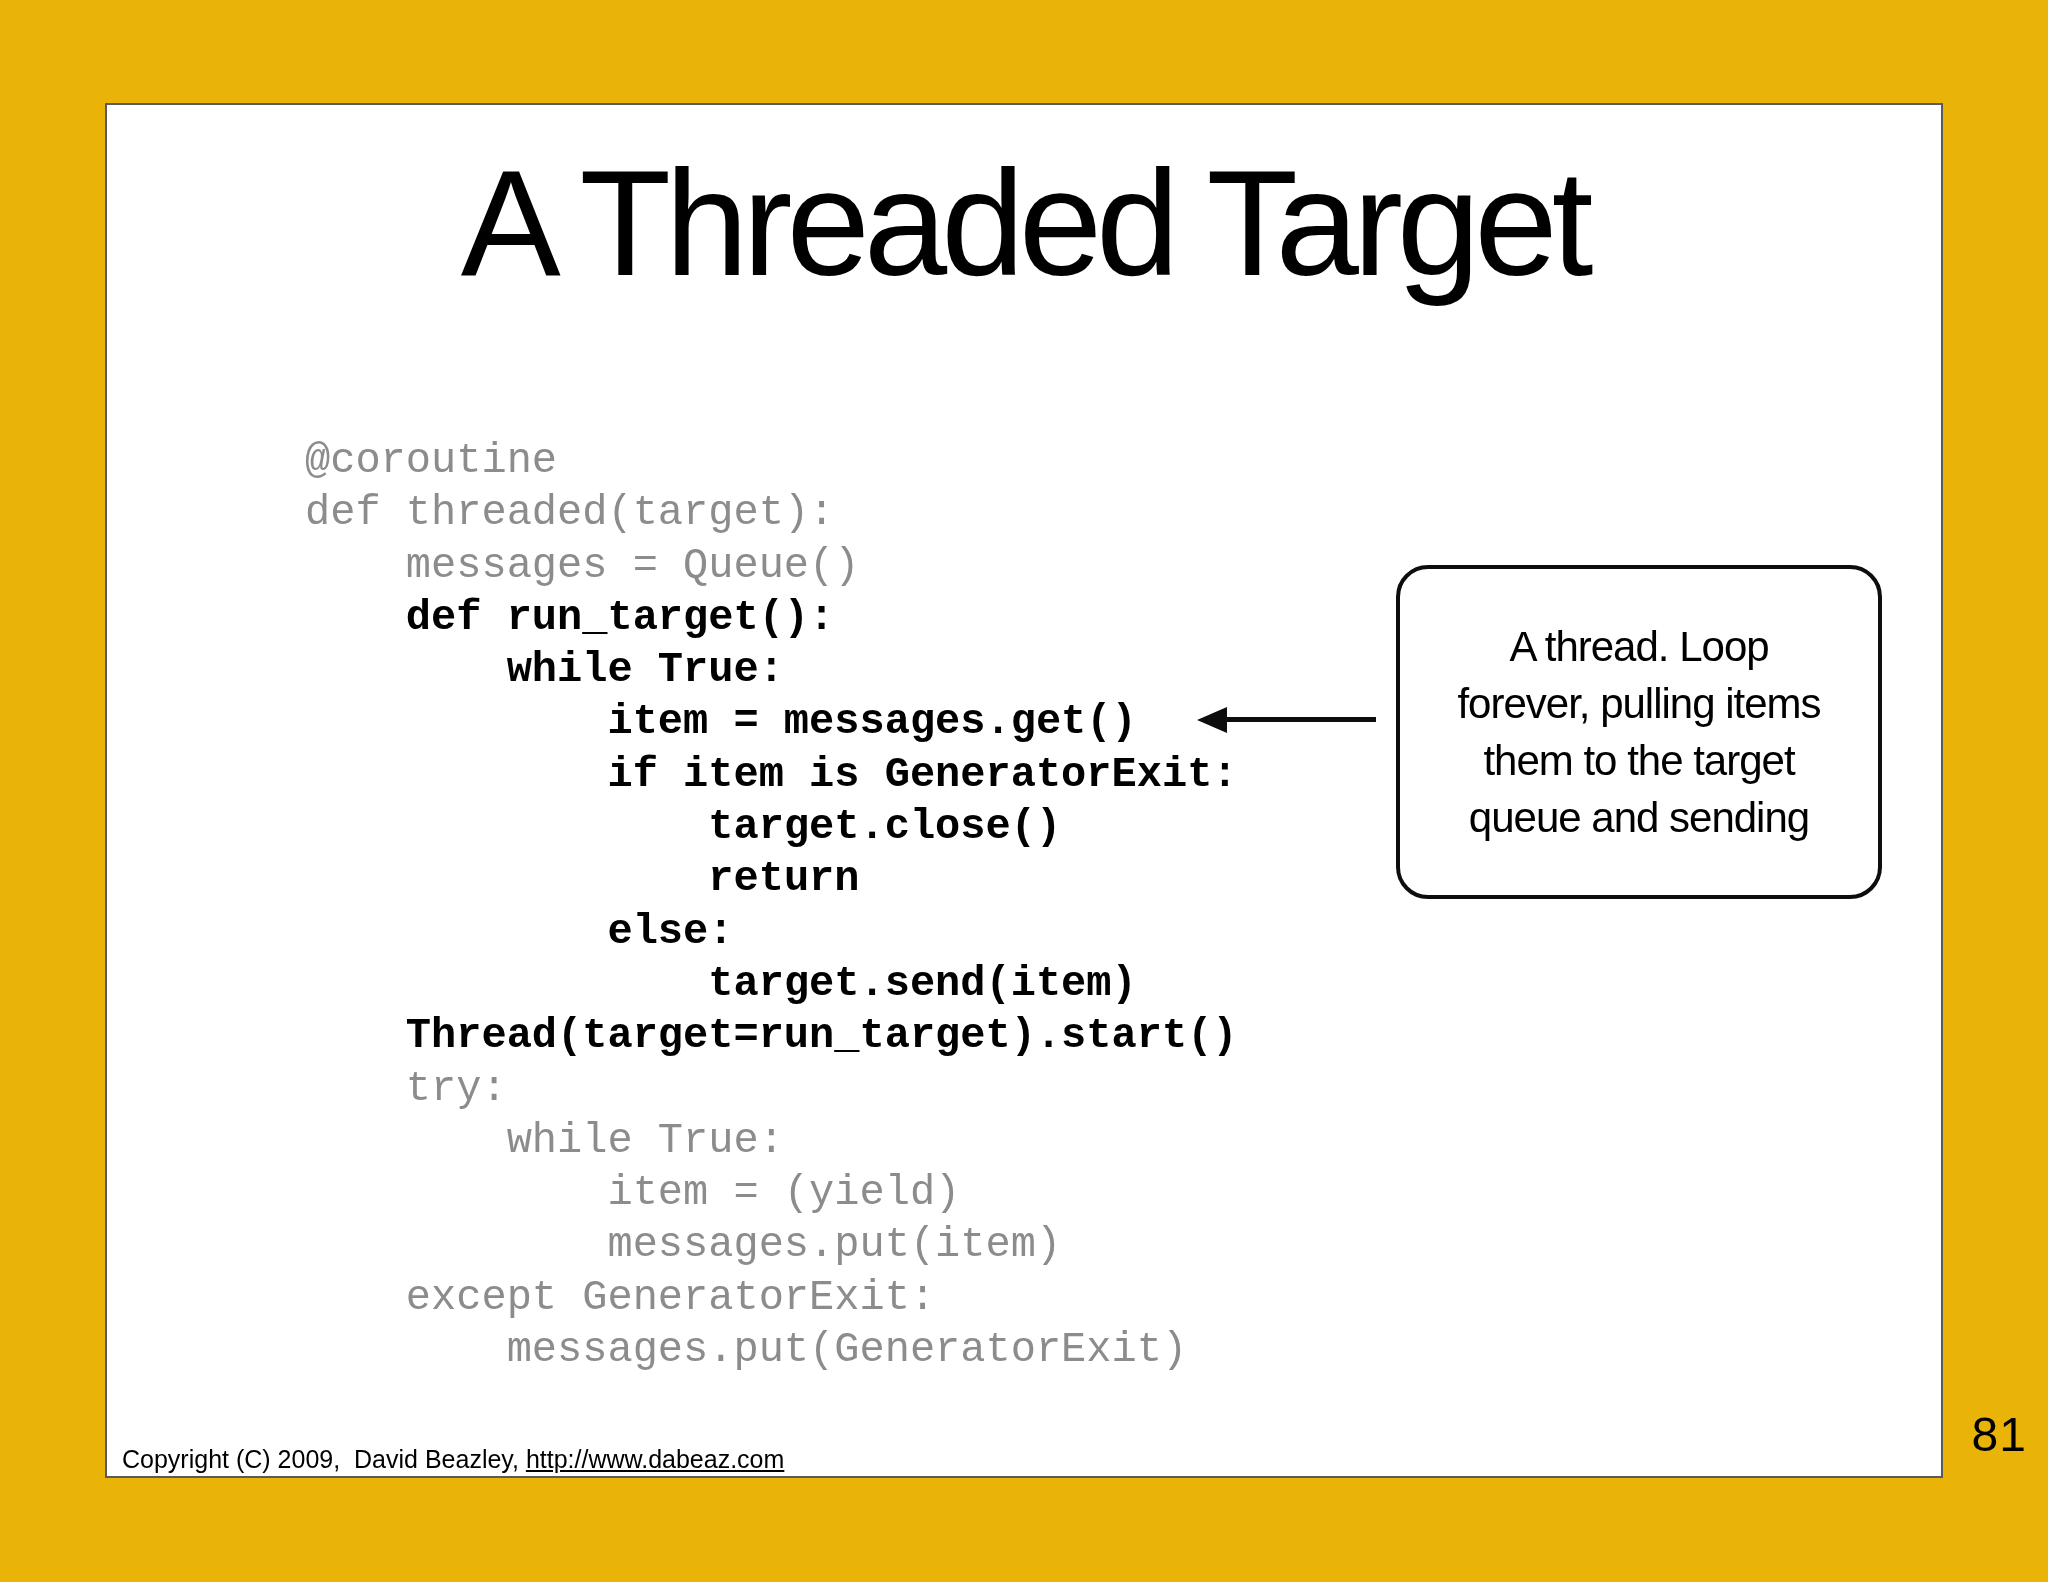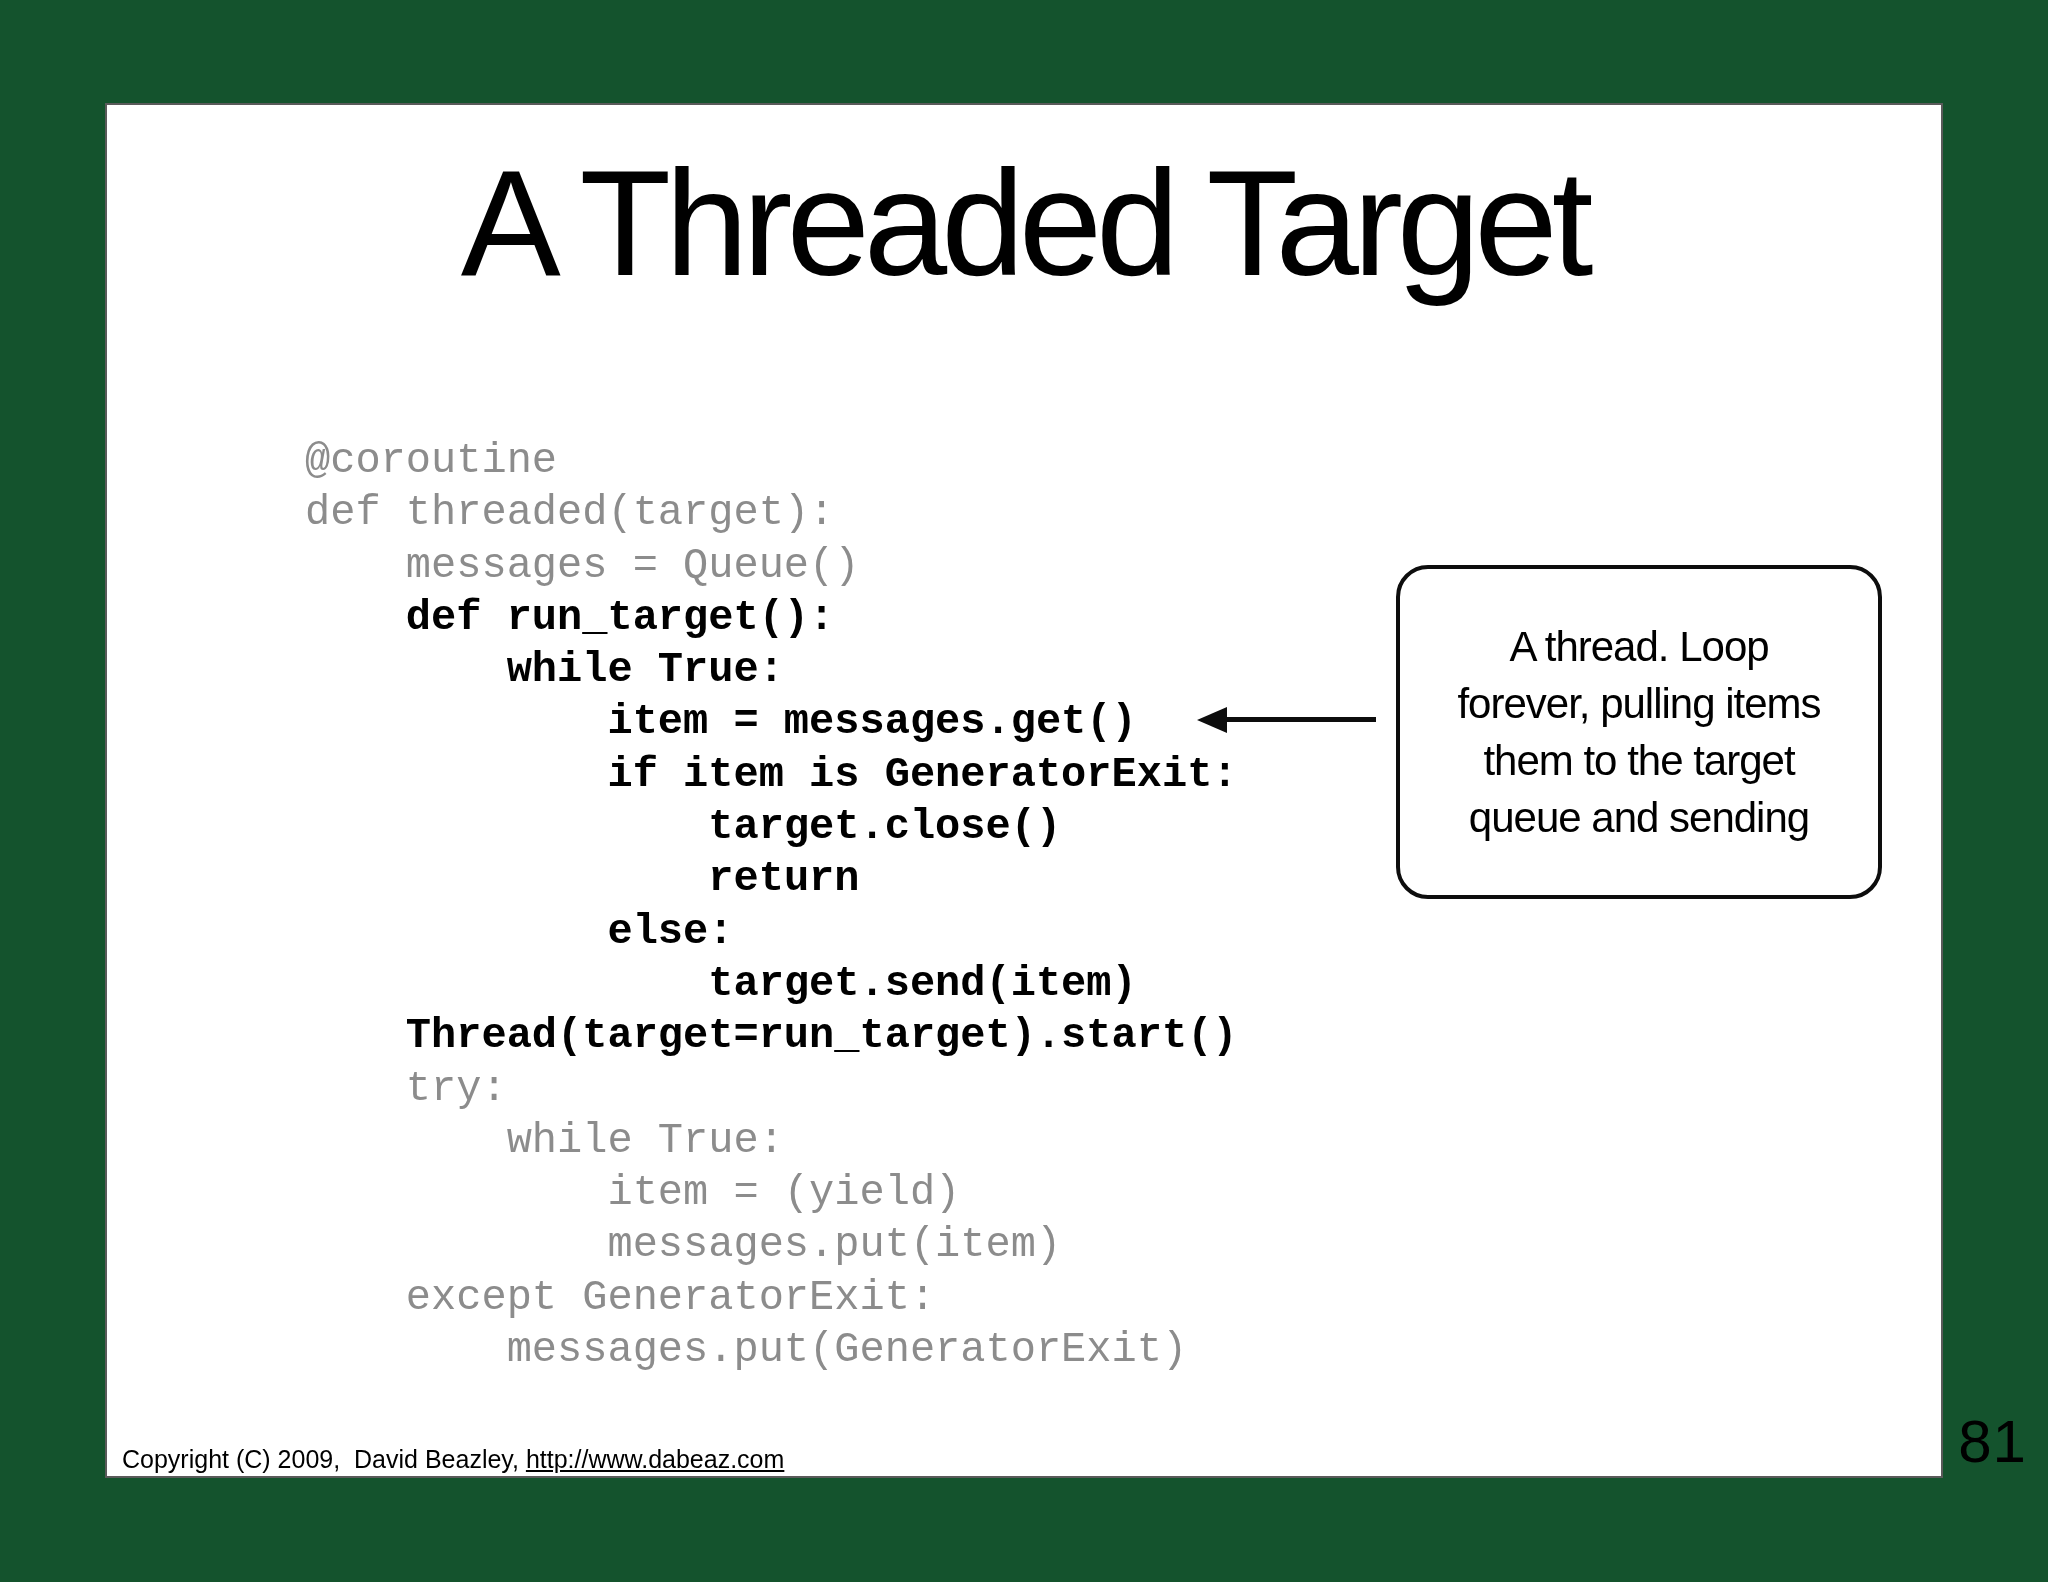--- a/index.html
+++ b/index.html
@@ -4,7 +4,7 @@
 <style>
   html,body { margin:0; padding:0; background:#ffffff; }
   .canvas {
-    position:relative; width:2048px; height:1582px; background:#14532d;
+    position:relative; width:2048px; height:1582px; background:#eab308;
     font-family:"Liberation Sans", sans-serif; overflow:hidden;
     --code-dim:#8c8c8c; --code-bold:#000000; --ink:#0d0d0d;
   }

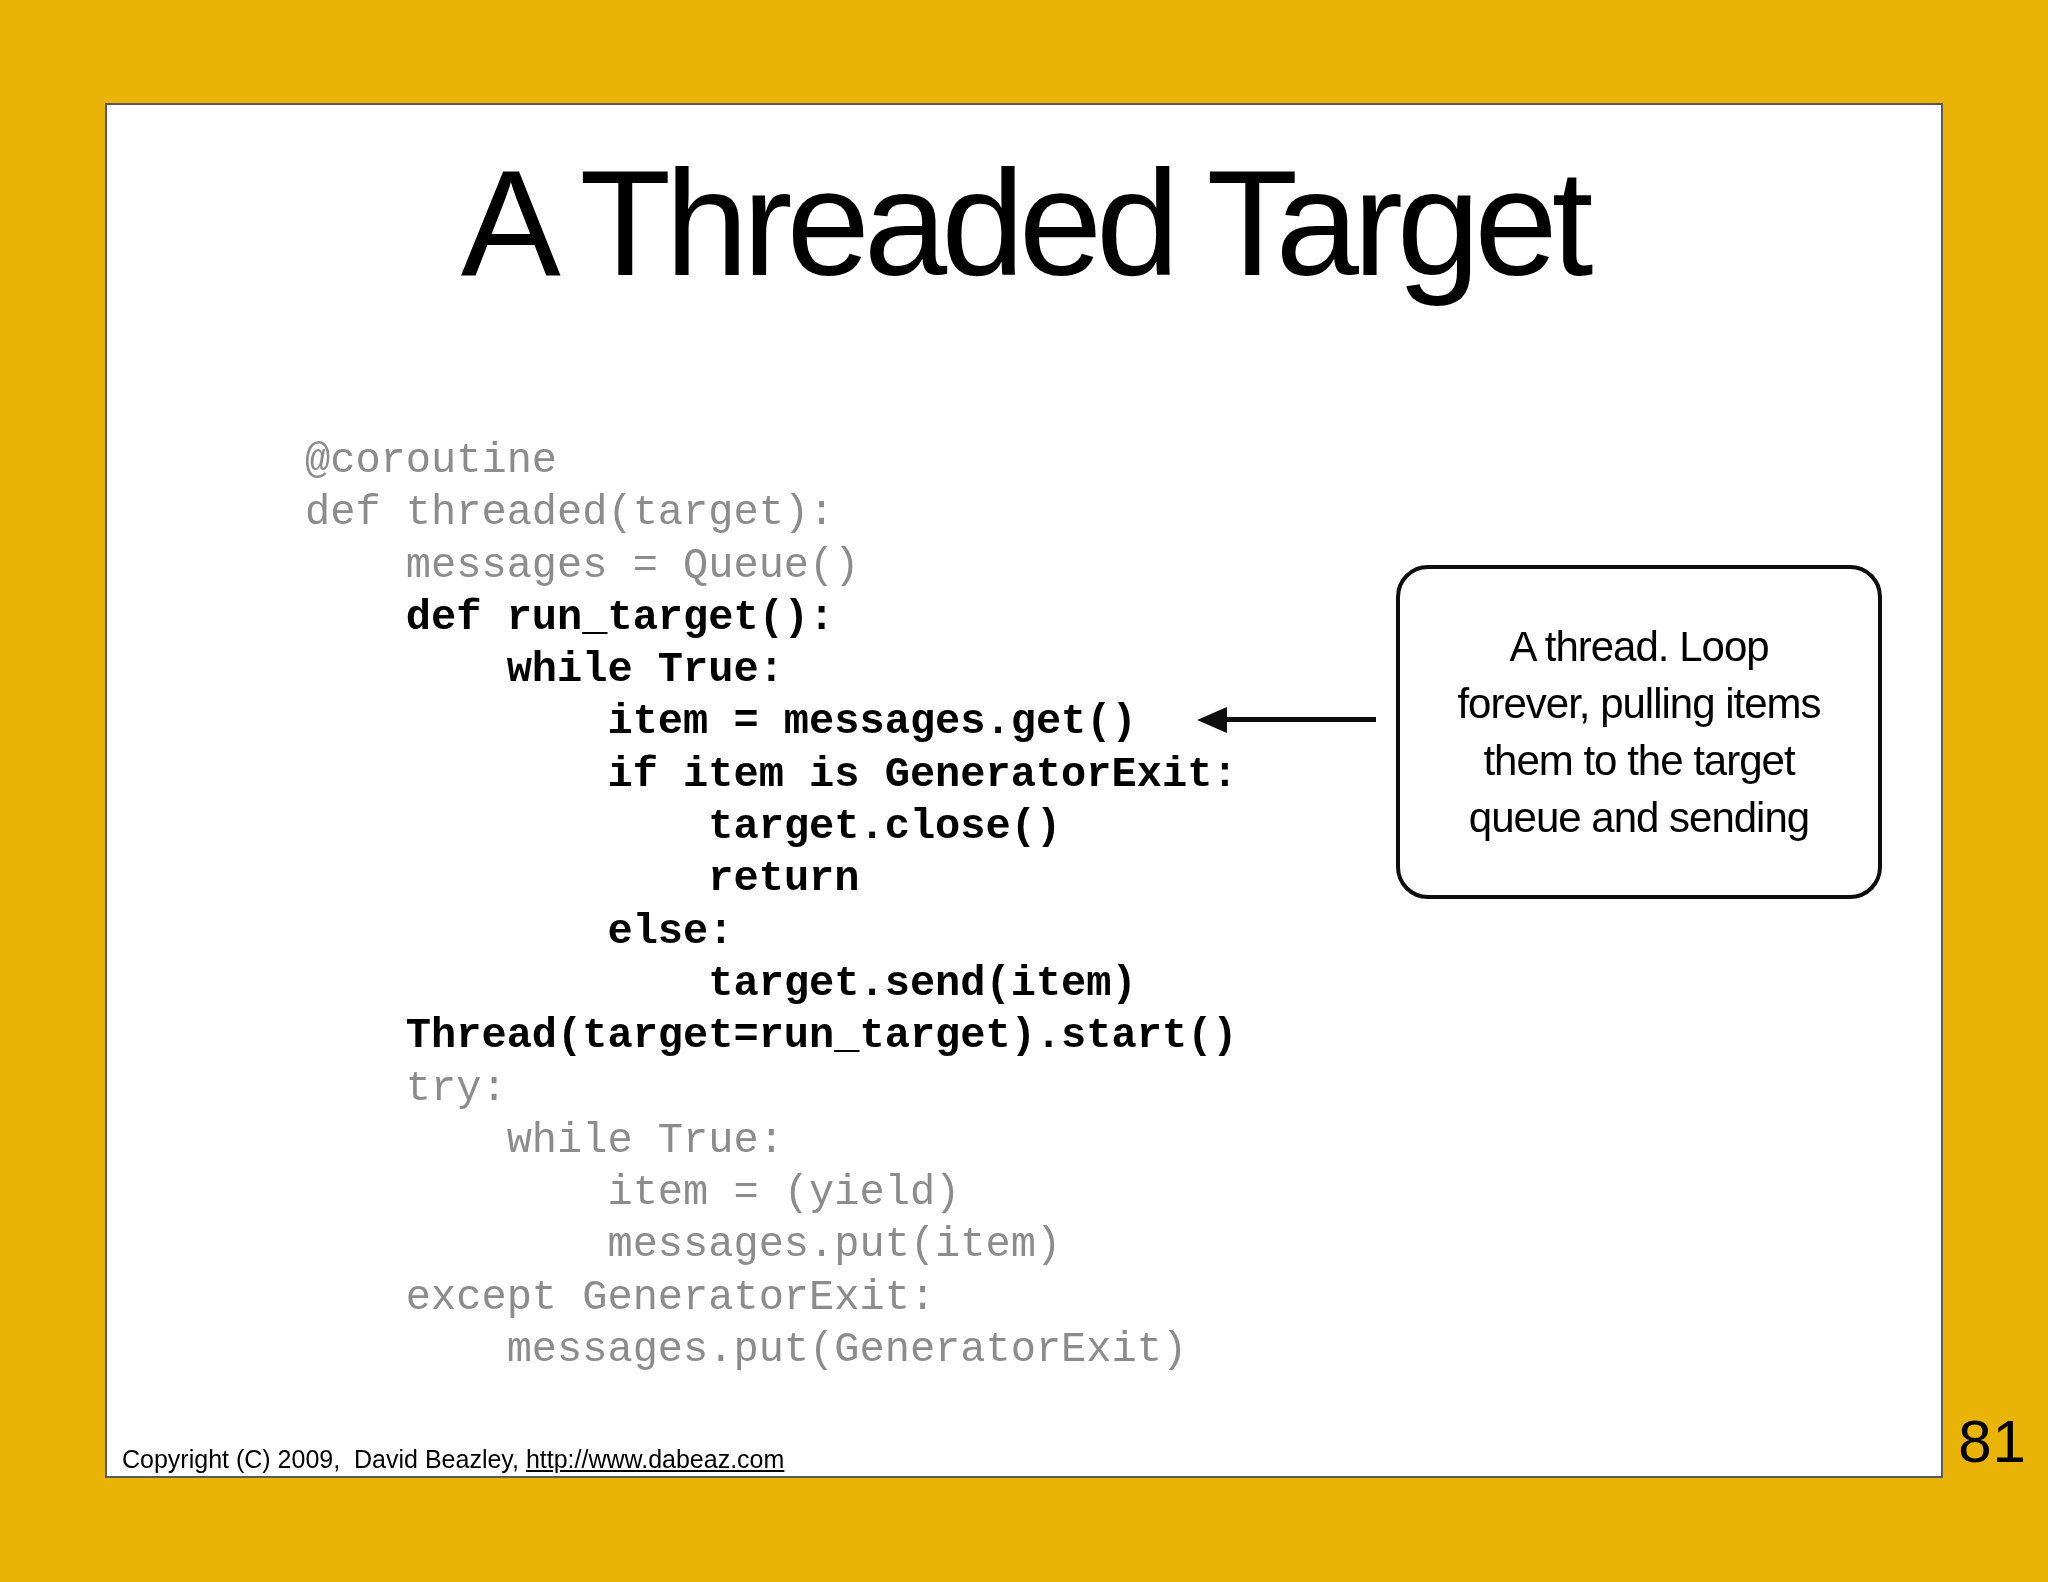--- a/index.html
+++ b/index.html
@@ -51,7 +51,7 @@
   .footer-link { color:#000; text-decoration:underline; cursor:pointer; }
   .page-number {
     position:absolute; left:1720px; top:1302px; width:200px;
-    text-align:right; font-size:60px; color:#000; letter-spacing:1px;
+    text-align:right; font-size:48px; color:#000; letter-spacing:1px;
   }
 </style>
 </head>

